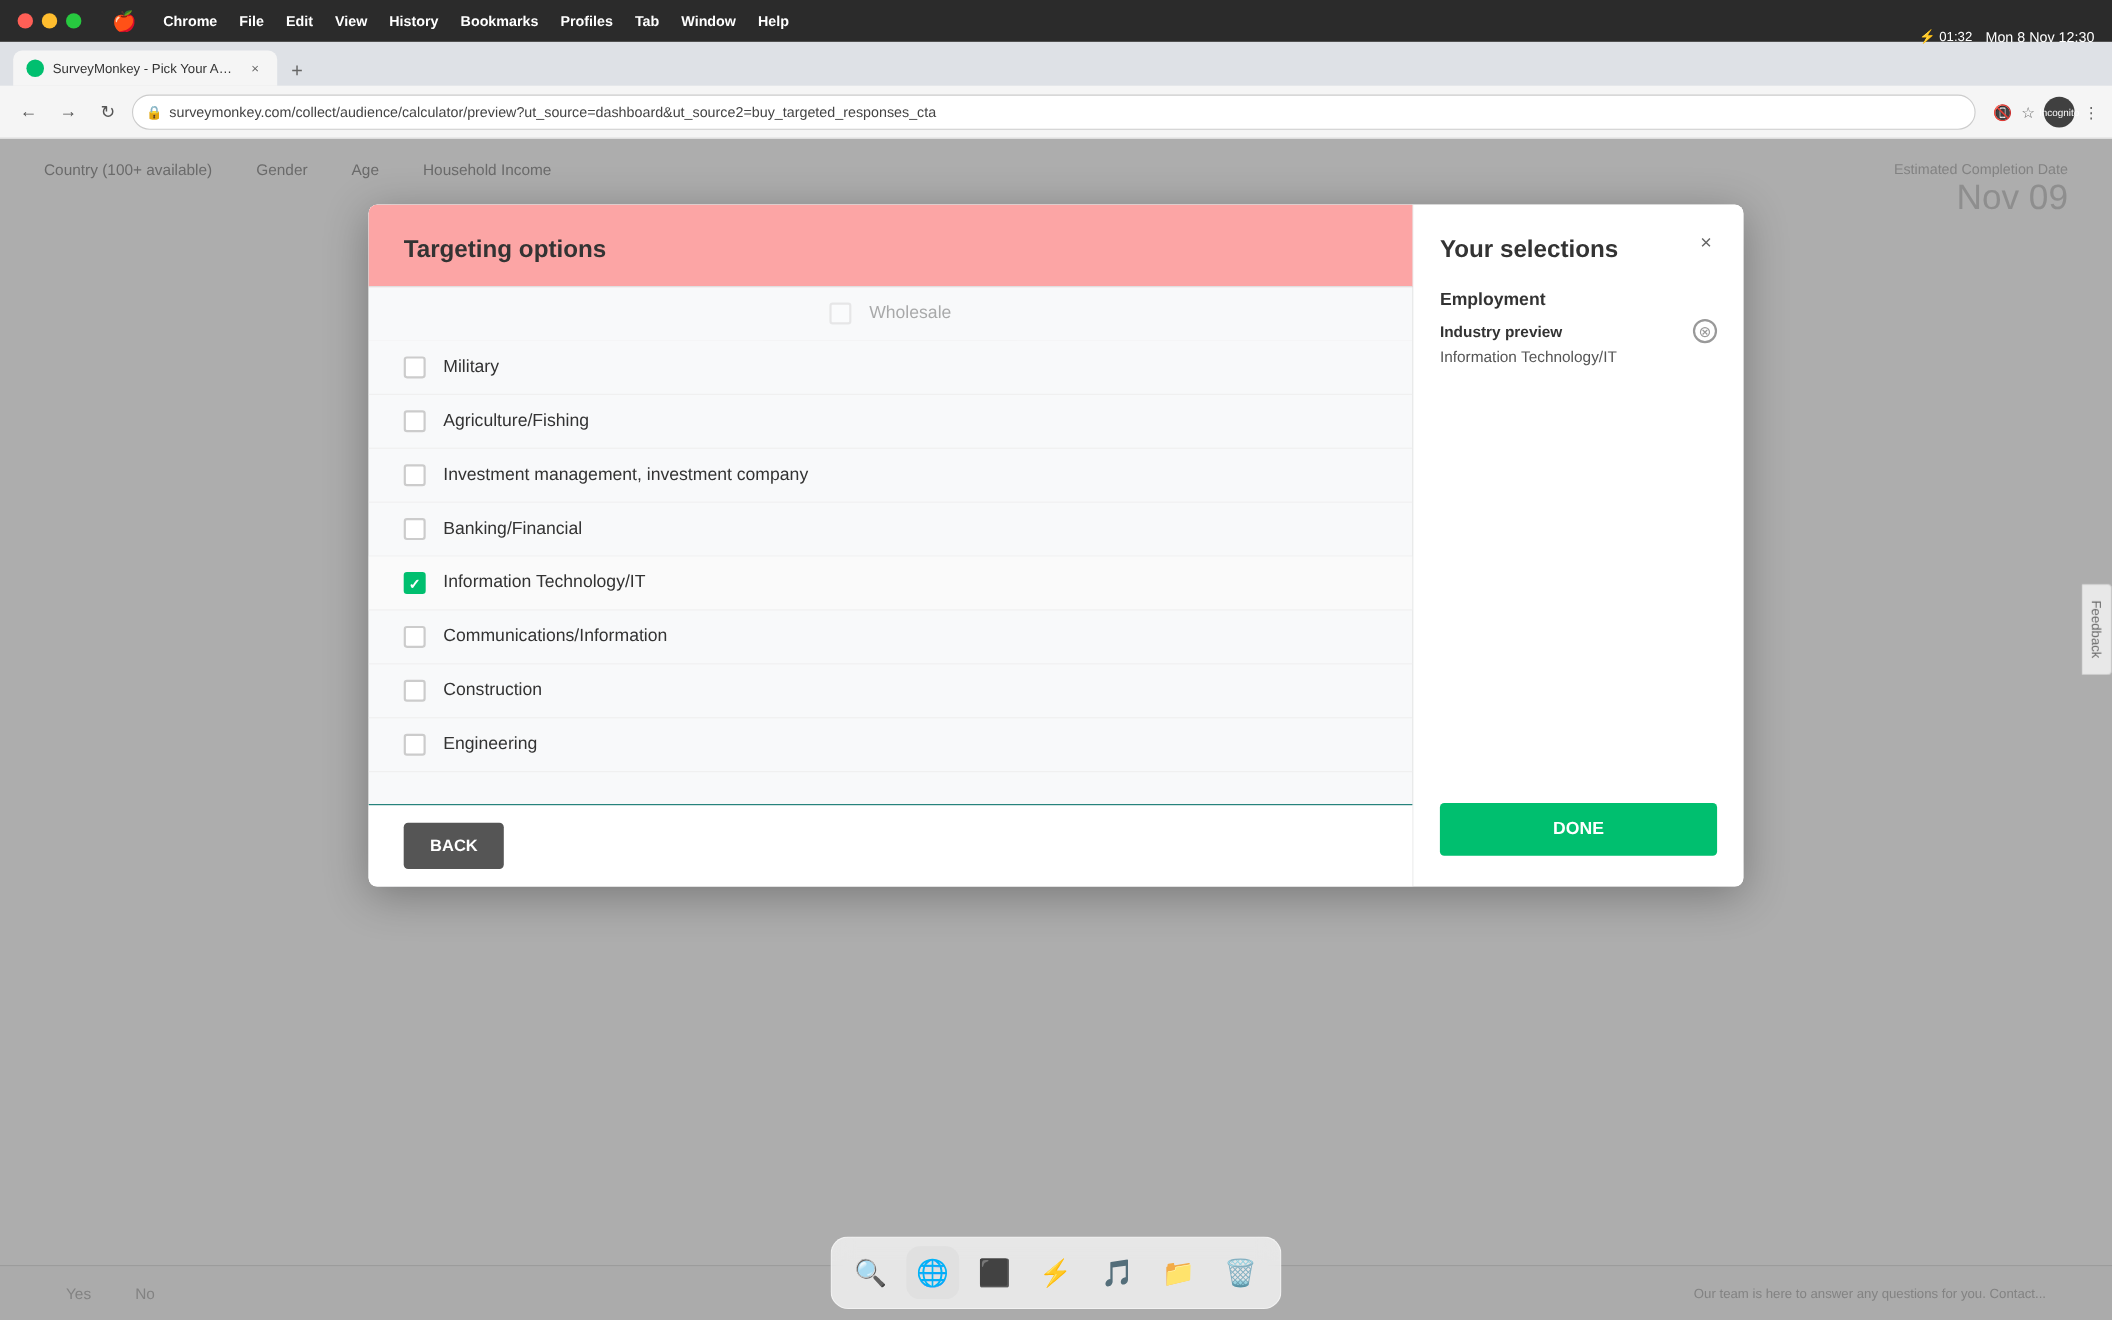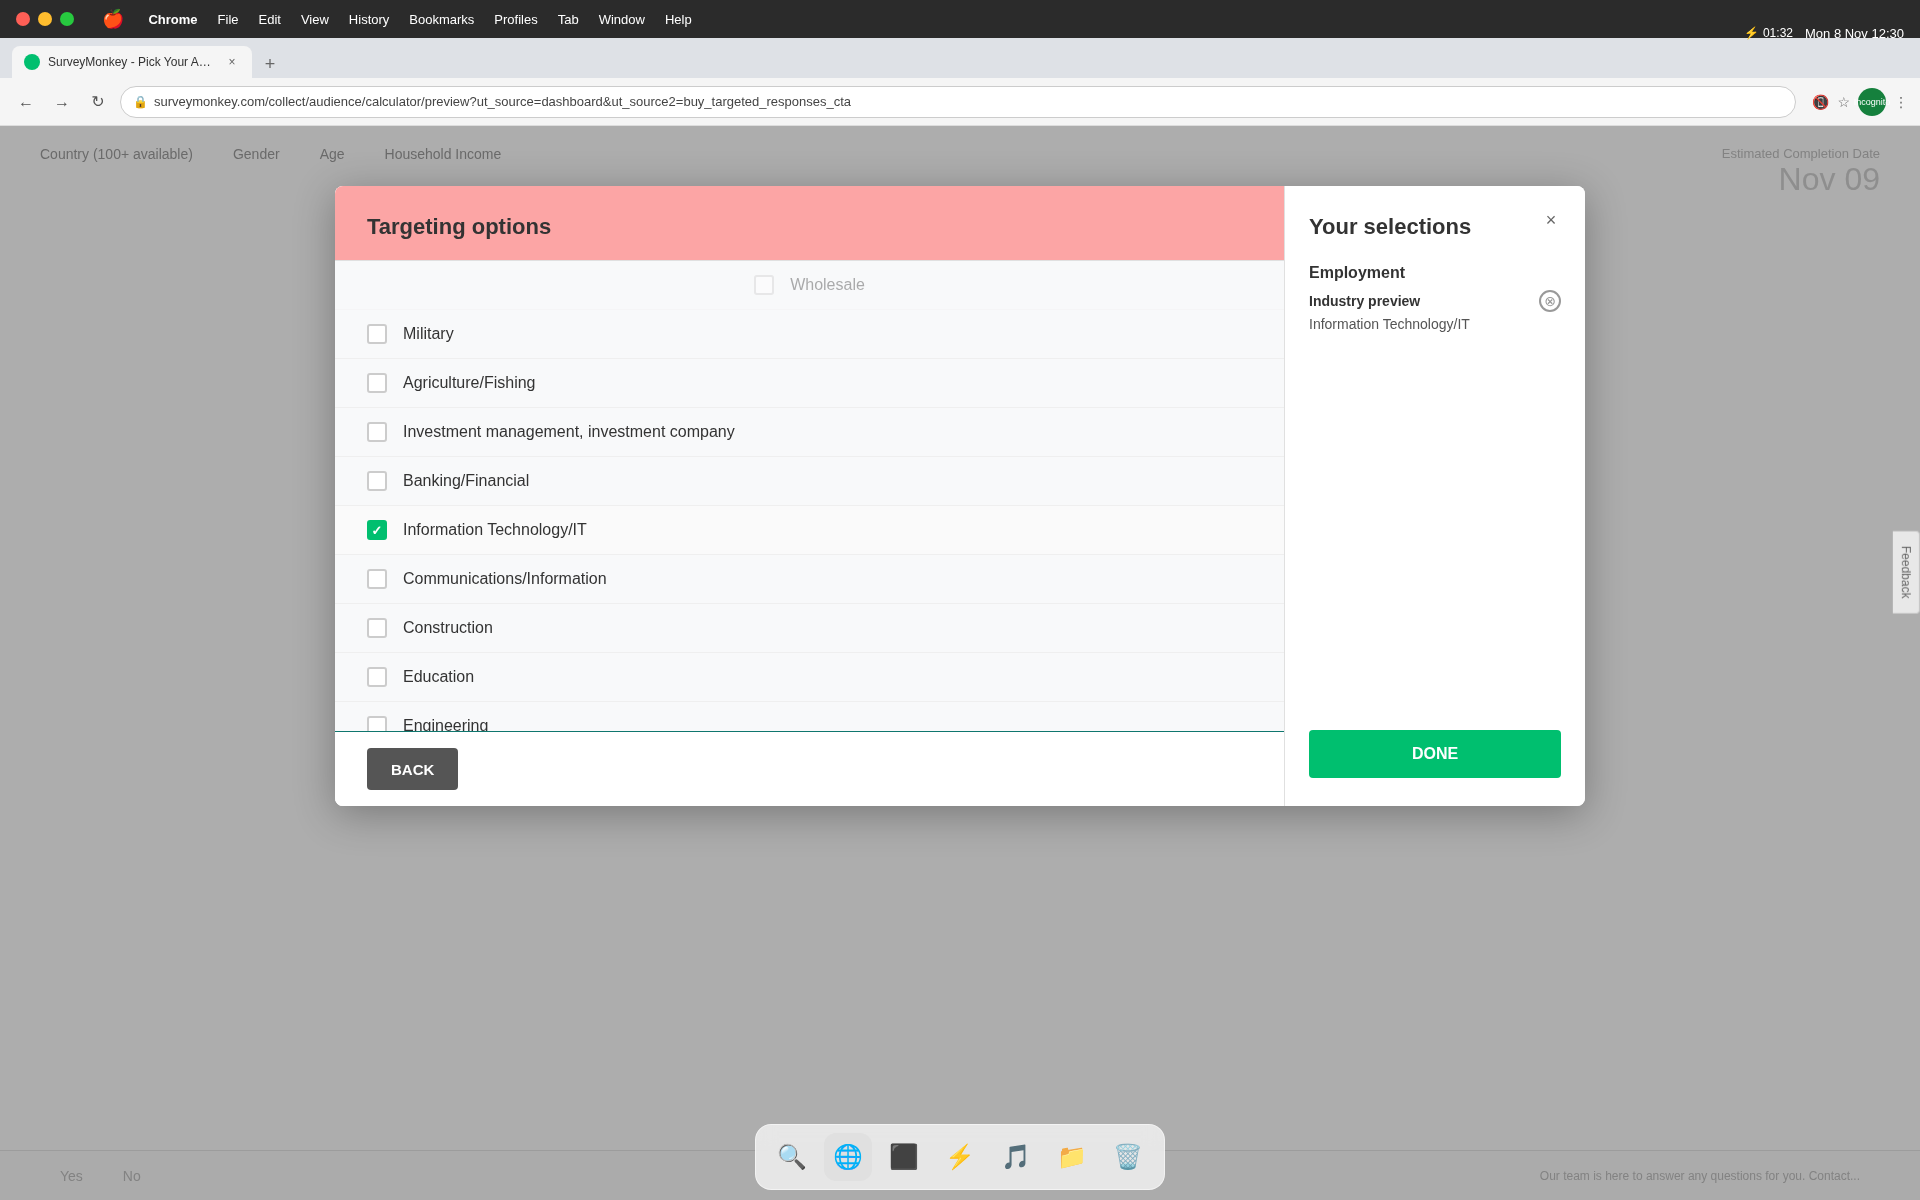--- a/index.html
+++ b/index.html
@@ -32,7 +32,7 @@
     .menubar-item {
       color: white;
       font-size: 13px;
-      font-weight: 400;
+      font-weight: 700;
     }
     .menubar-item.bold { font-weight: 700; }
     .menubar-right {

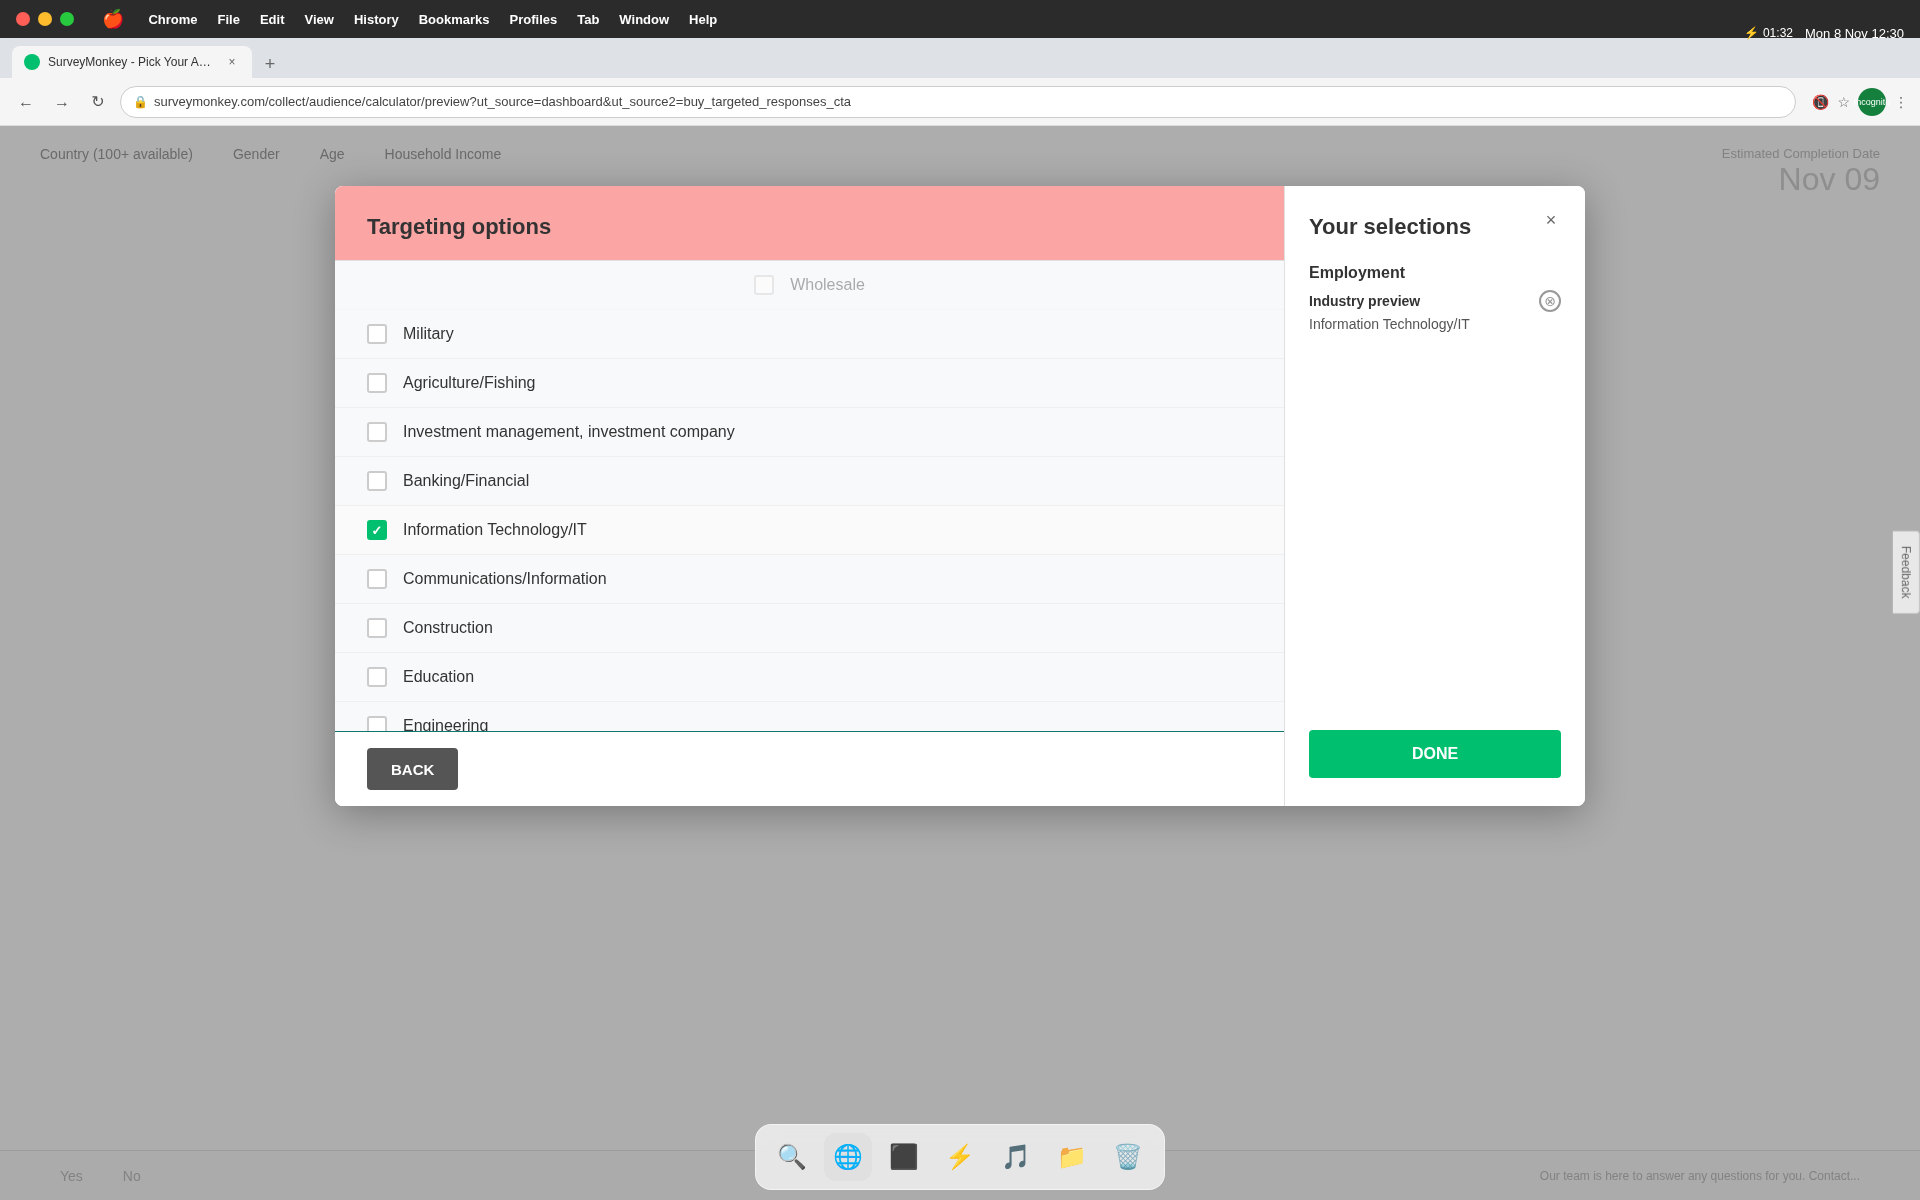--- a/index.html
+++ b/index.html
@@ -522,7 +522,7 @@
     <div class="address-icons">
       <span class="addr-icon">📵</span>
       <span class="addr-icon">☆</span>
-      <div class="profile-btn" style="font-size:9px; width:28px; height:28px; border-radius:50%; background:#15803d; display:flex; align-items:center; justify-content:center; color:white;text-align:center;">Incognito</div>
+      <div class="profile-btn" style="font-size:9px; width:28px; height:28px; border-radius:50%; background:#404040; display:flex; align-items:center; justify-content:center; color:white;text-align:center;">Incognito</div>
       <span class="addr-icon">⋮</span>
     </div>
   </div>

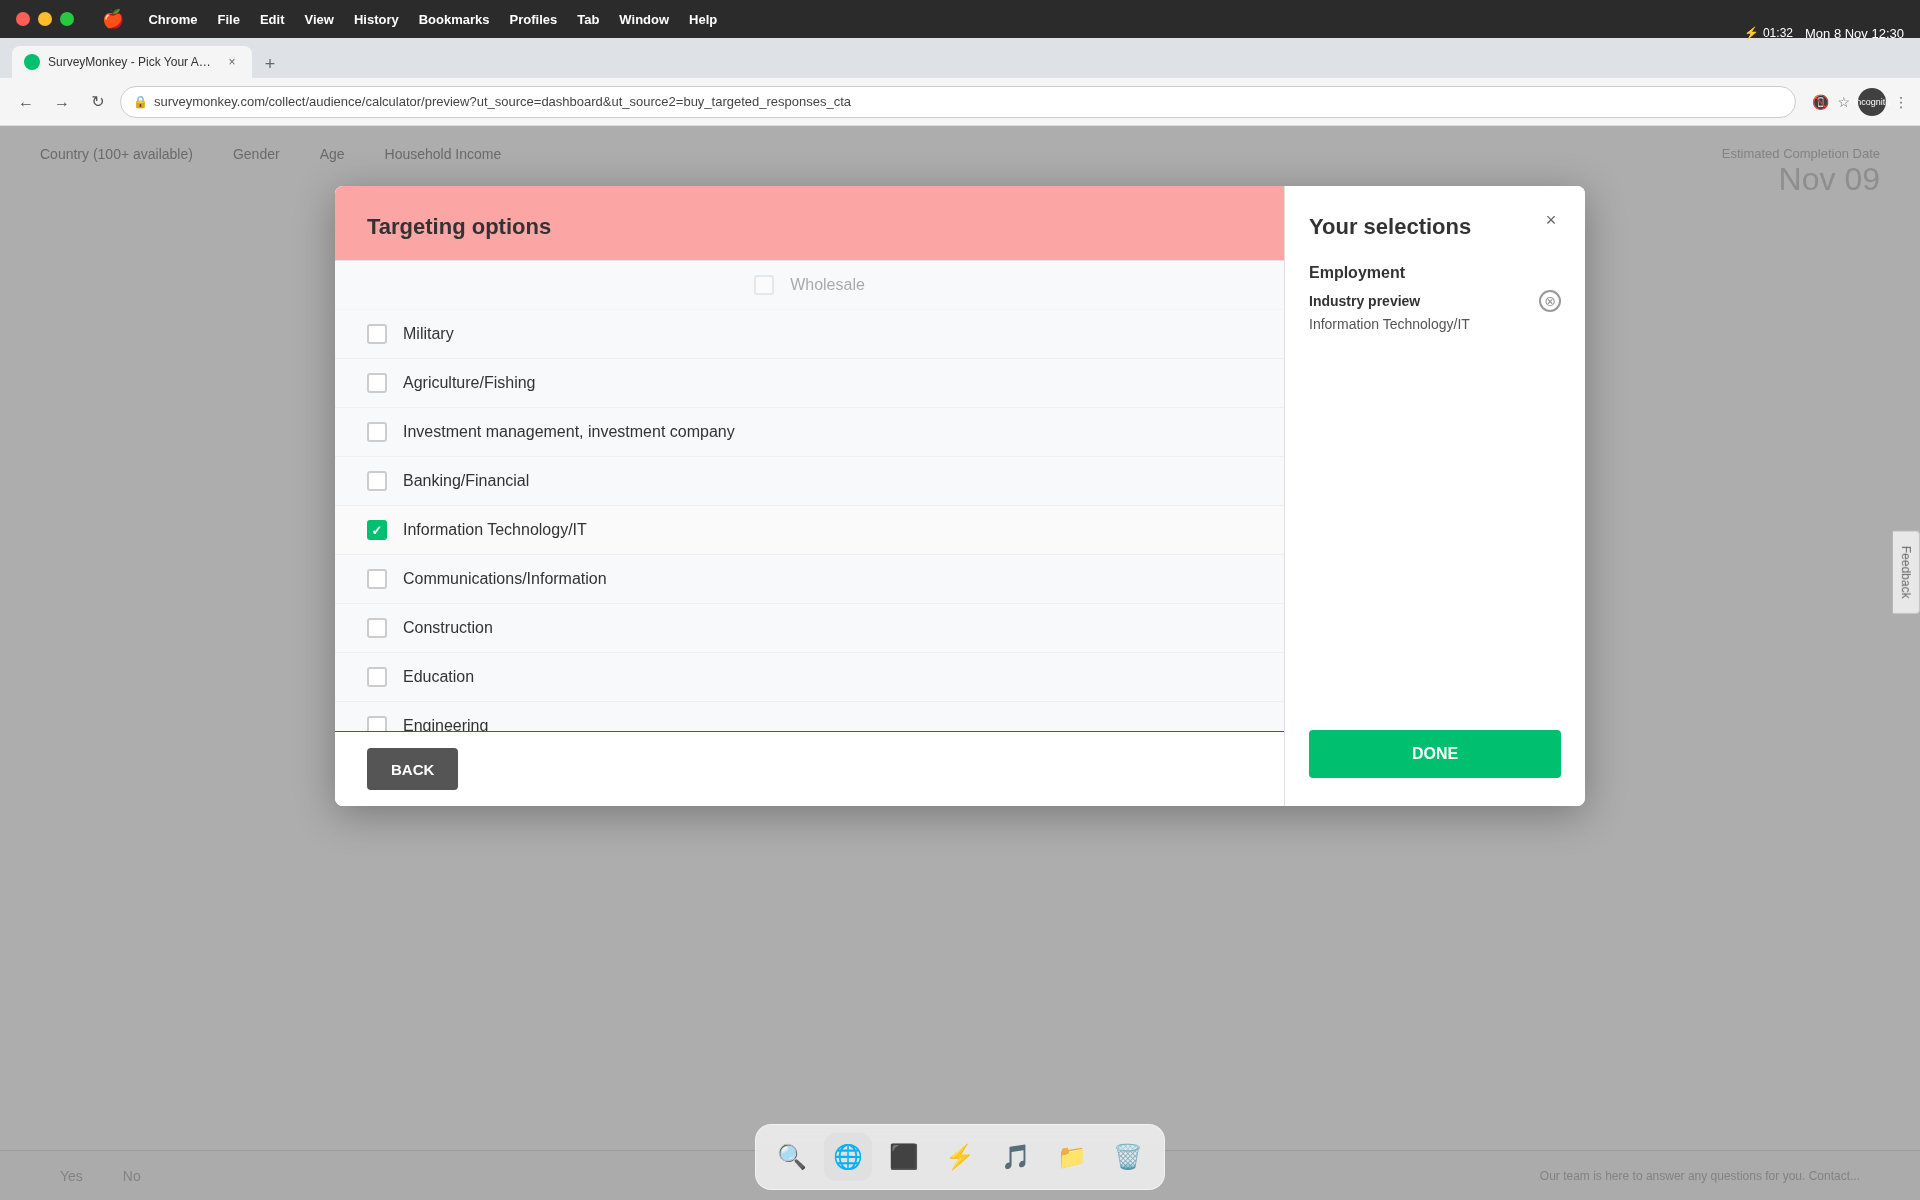--- a/index.html
+++ b/index.html
@@ -592,10 +592,6 @@
               <span class="checkbox-label">Construction</span>
             </div>
 
-            <div class="checkbox-item">
-              <div class="checkbox"></div>
-              <span class="checkbox-label">Education</span>
-            </div>
 
             <div class="checkbox-item">
               <div class="checkbox"></div>

